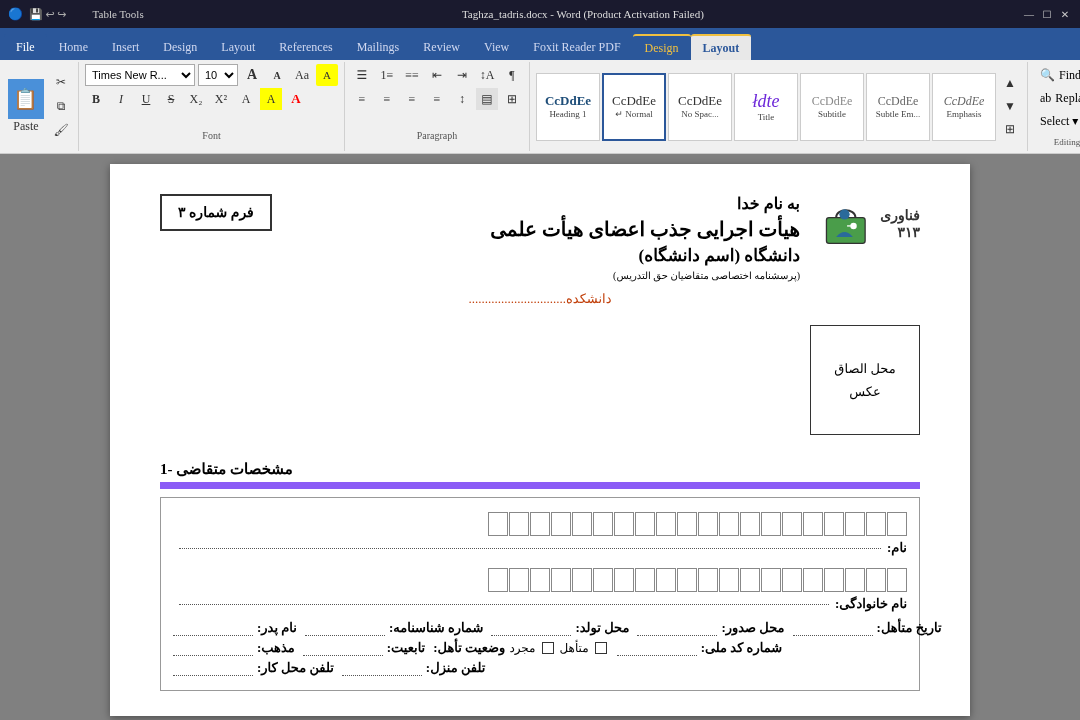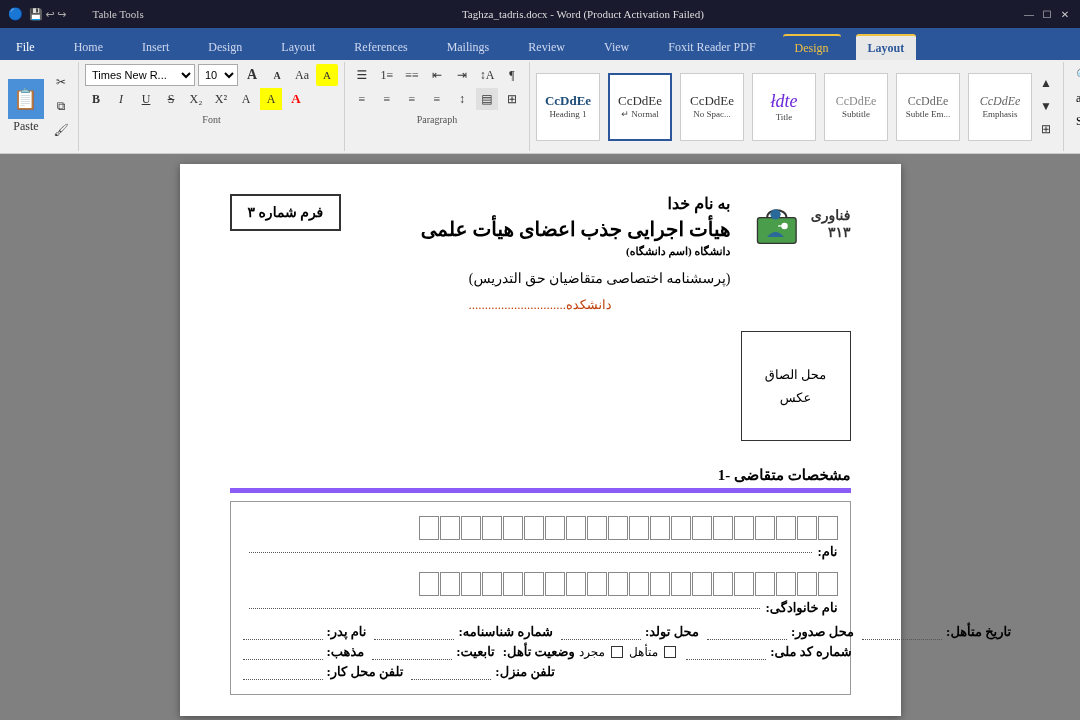--- a/index.html
+++ b/index.html
@@ -26,7 +26,7 @@
       display: flex;
       align-items: flex-end;
       padding: 0 4px;
-      gap: 15px;
+      gap: 0;
       height: 32px;
     }
     .ribbon-tab {

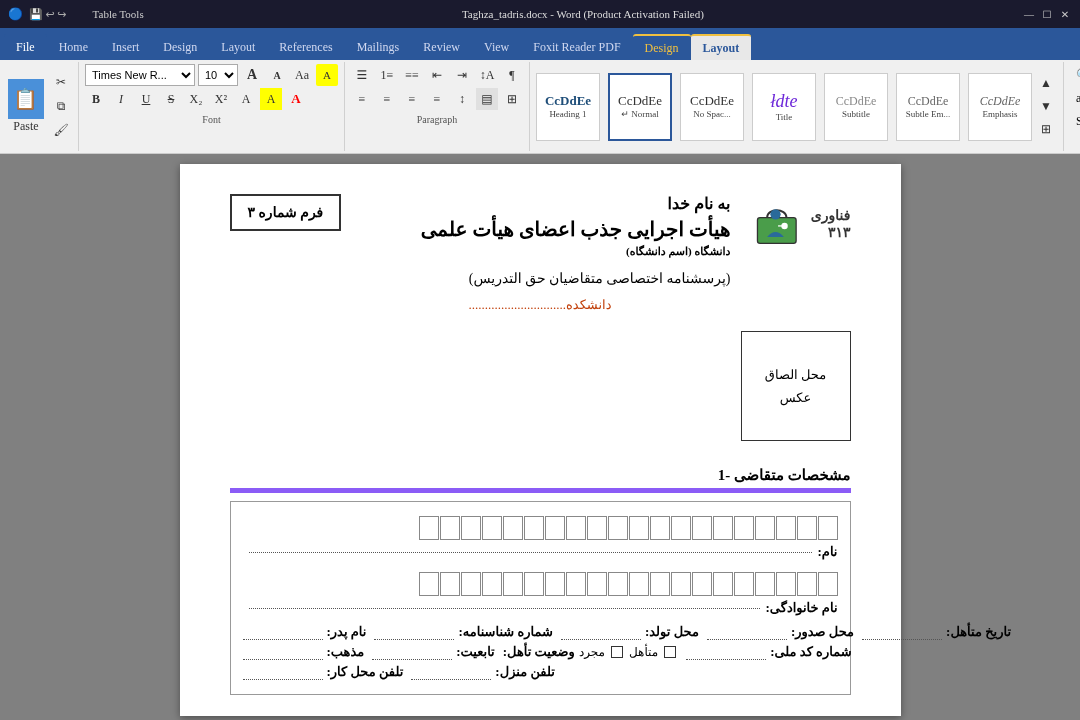--- a/index.html
+++ b/index.html
@@ -379,7 +379,7 @@
     .highlight-yellow { background: #ffff00; border-radius: 2px; padding: 0 2px; font-size: 11px; cursor: pointer; }
     .color-A { color: red; font-weight: bold; font-size: 13px; }
 
-    .styles-scroll { display: flex; gap: 8px; overflow: hidden; }
+    .styles-scroll { display: flex; gap: 2px; overflow: hidden; }
   </style>
 </head>
 <body>

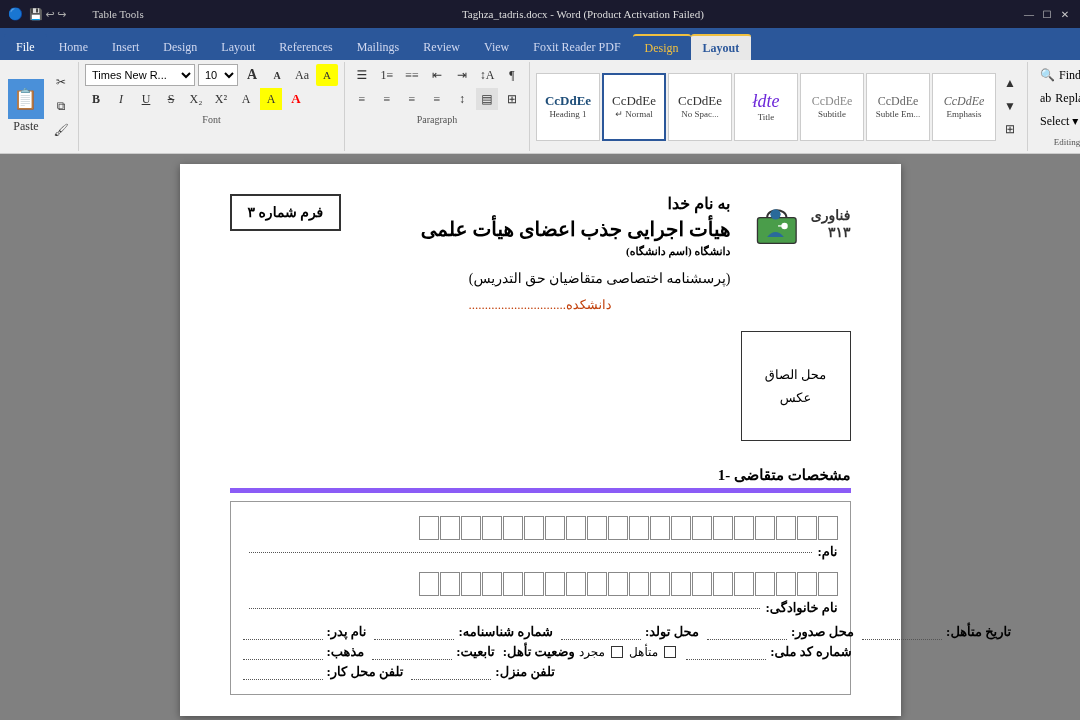--- a/index.html
+++ b/index.html
@@ -53,7 +53,7 @@
     .ribbon-group-label {
       font-size: 10px;
       color: #555;
-      margin-top: 2px;
+      margin-top: 18px;
       text-align: center;
     }
 

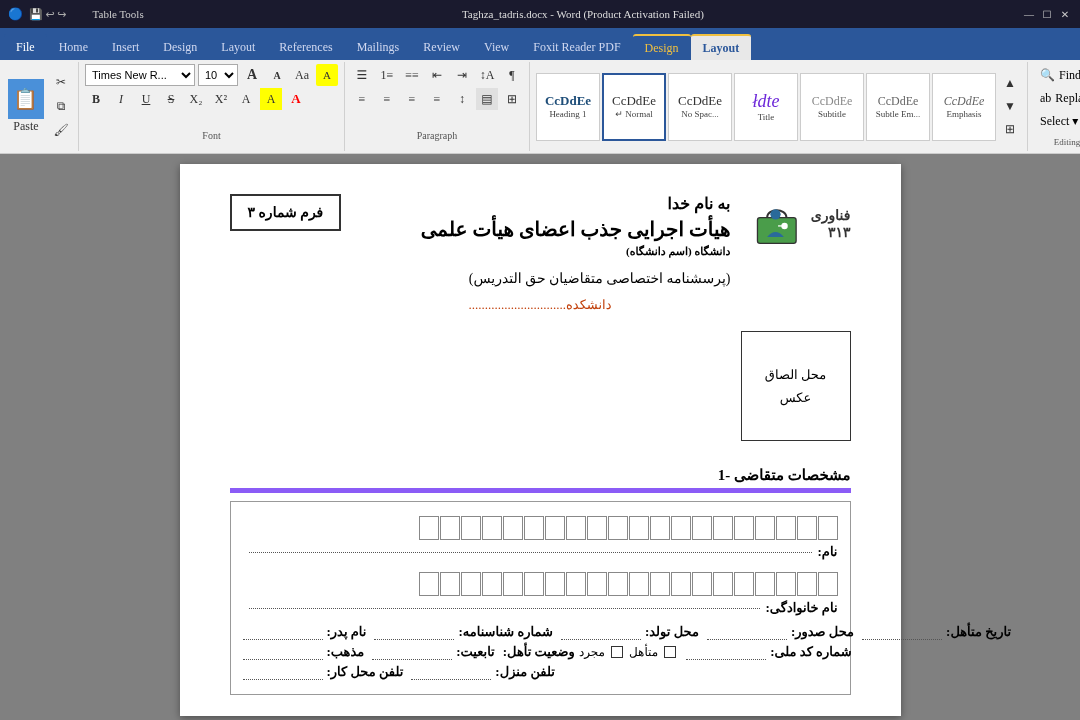--- a/index.html
+++ b/index.html
@@ -198,7 +198,7 @@
 
     .page {
       background: white;
-      width: 721px;
+      width: 860px;
       min-height: 550px;
       padding: 30px 50px;
       box-shadow: 0 2px 8px rgba(0,0,0,0.4);

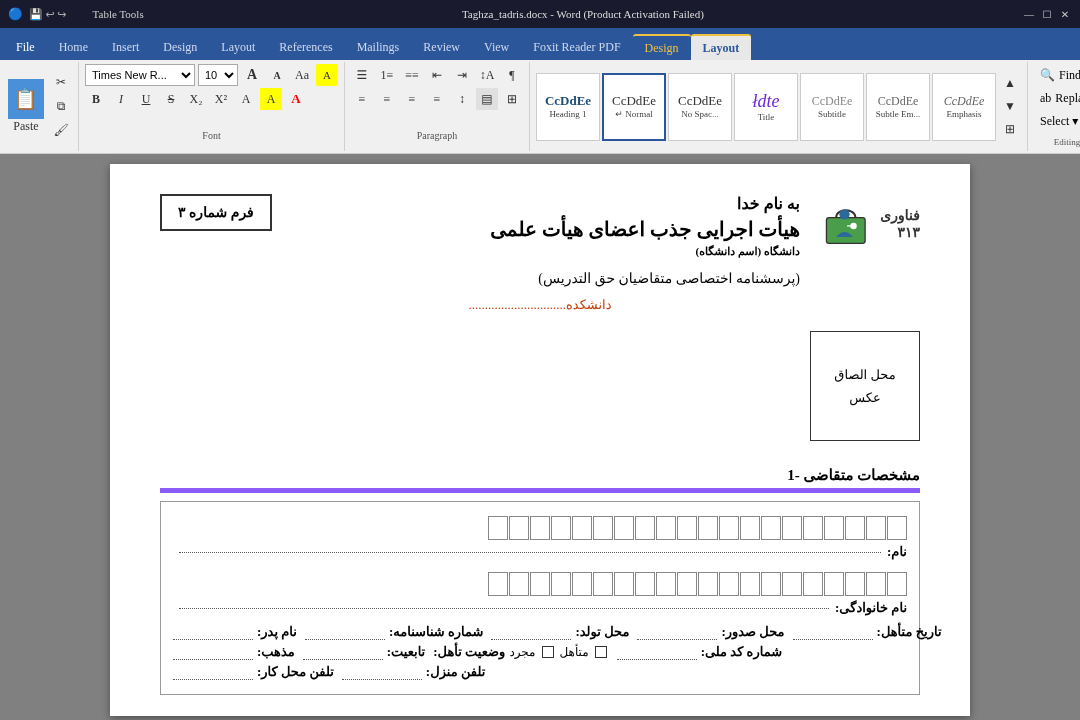--- a/index.html
+++ b/index.html
@@ -240,10 +240,10 @@
     }
 
     .center-title .sub-title {
-      font-size: 11px;
+      font-size: 17px;
       font-weight: bold;
       direction: rtl;
-      margin-bottom: 12px;
+      margin-bottom: 4px;
     }
 
     .center-title .questionnaire {

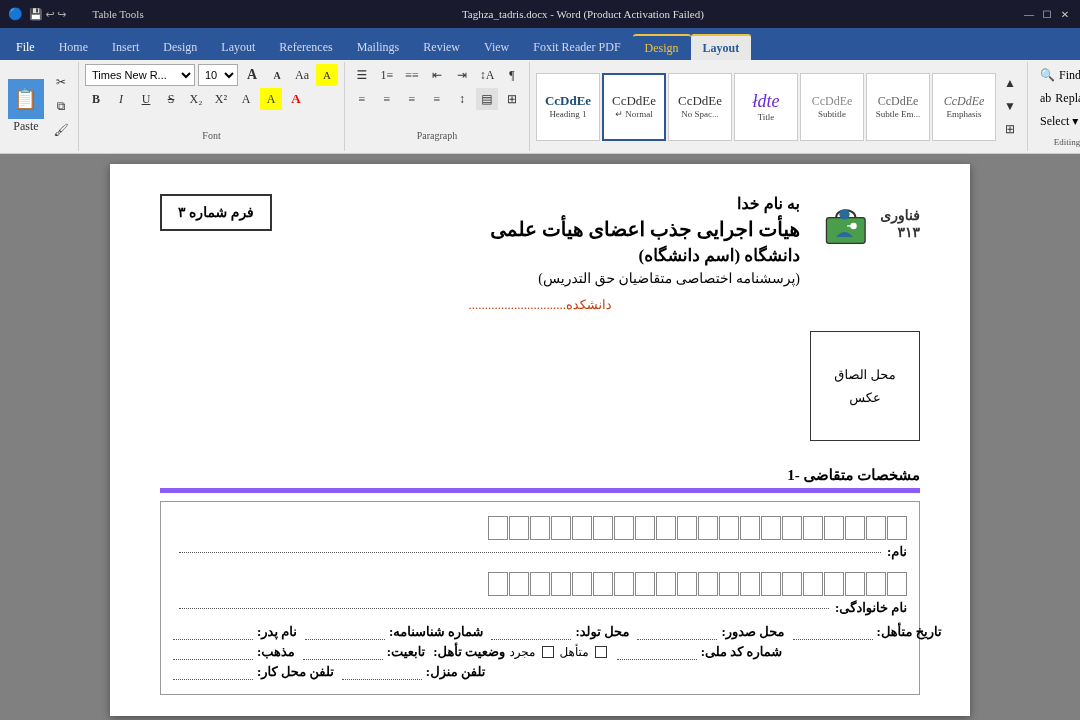--- a/index.html
+++ b/index.html
@@ -247,7 +247,7 @@
     }
 
     .center-title .questionnaire {
-      font-size: 14px;
+      font-size: 10px;
       direction: rtl;
     }
 

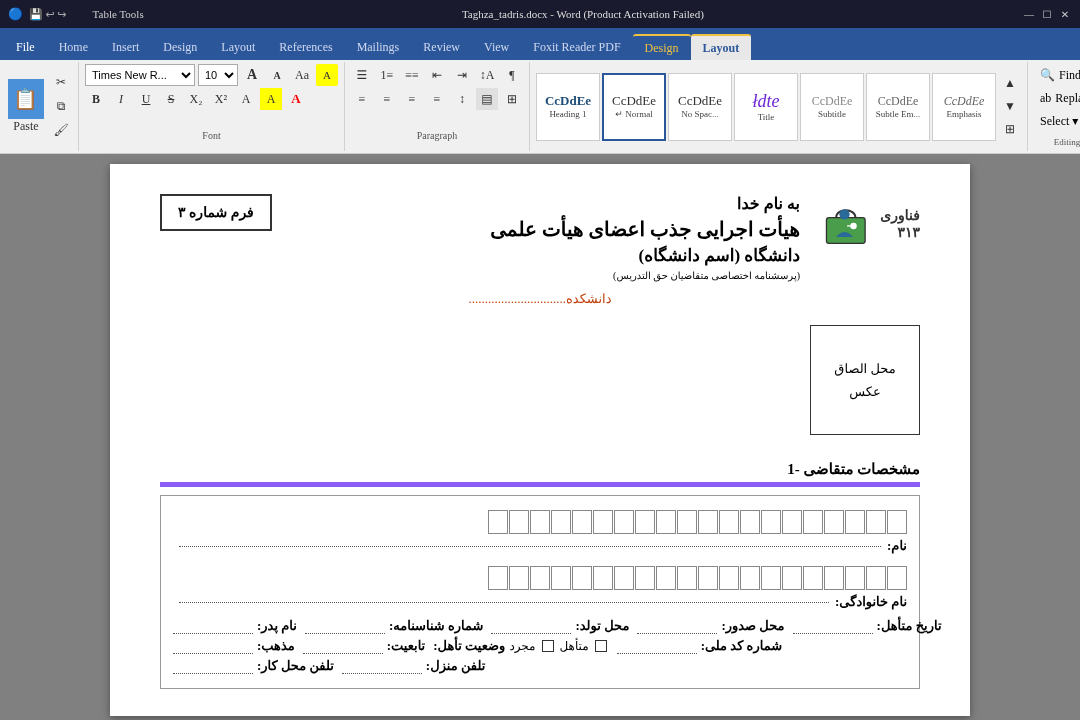--- a/index.html
+++ b/index.html
@@ -293,12 +293,12 @@
     }
 
     .section-title {
-      text-align: right;
+      text-align: left;
       direction: rtl;
       font-size: 15px;
       font-weight: bold;
       margin: 15px 0 8px 0;
-      border-bottom: 5px solid #8b5cf6;
+      border-bottom: 7px solid #8b5cf6;
       padding-bottom: 4px;
     }
 

